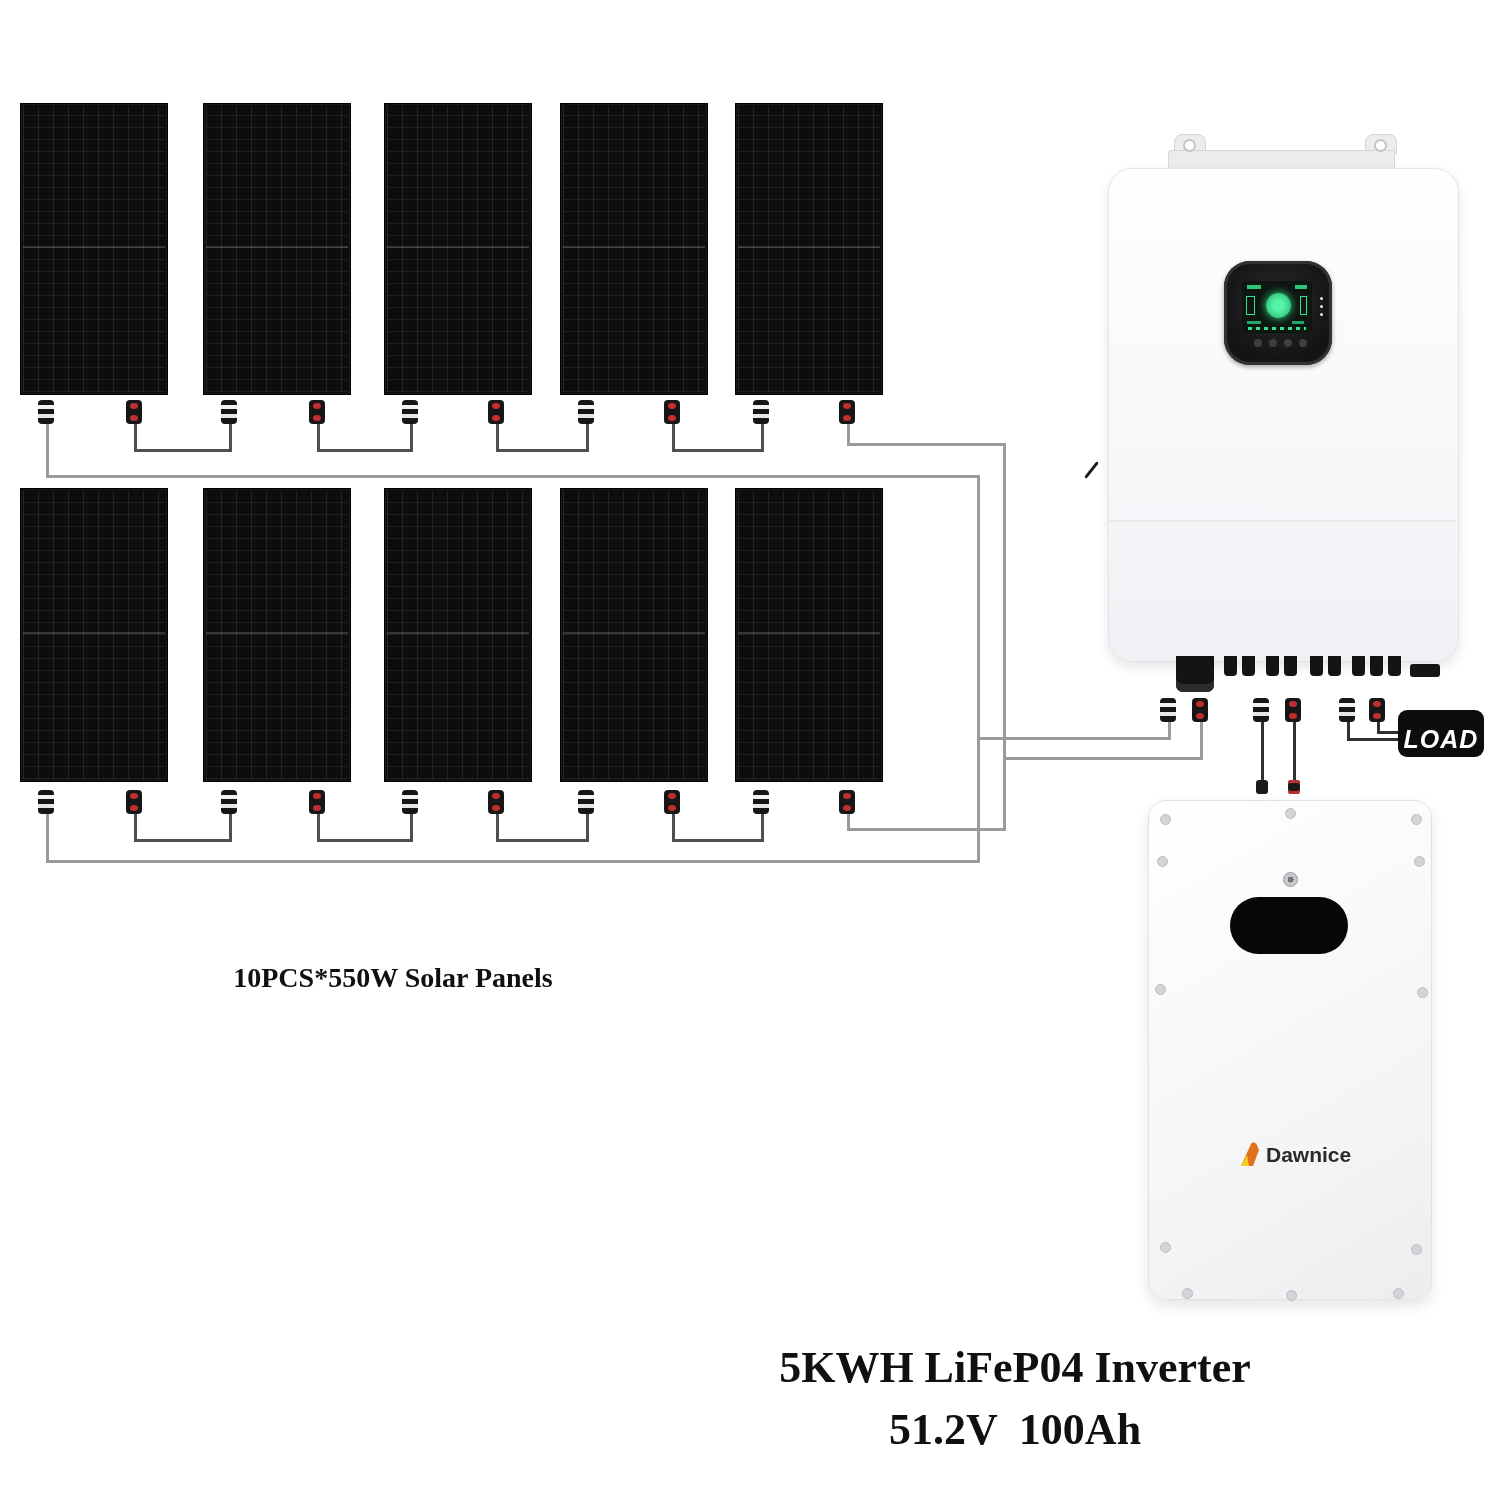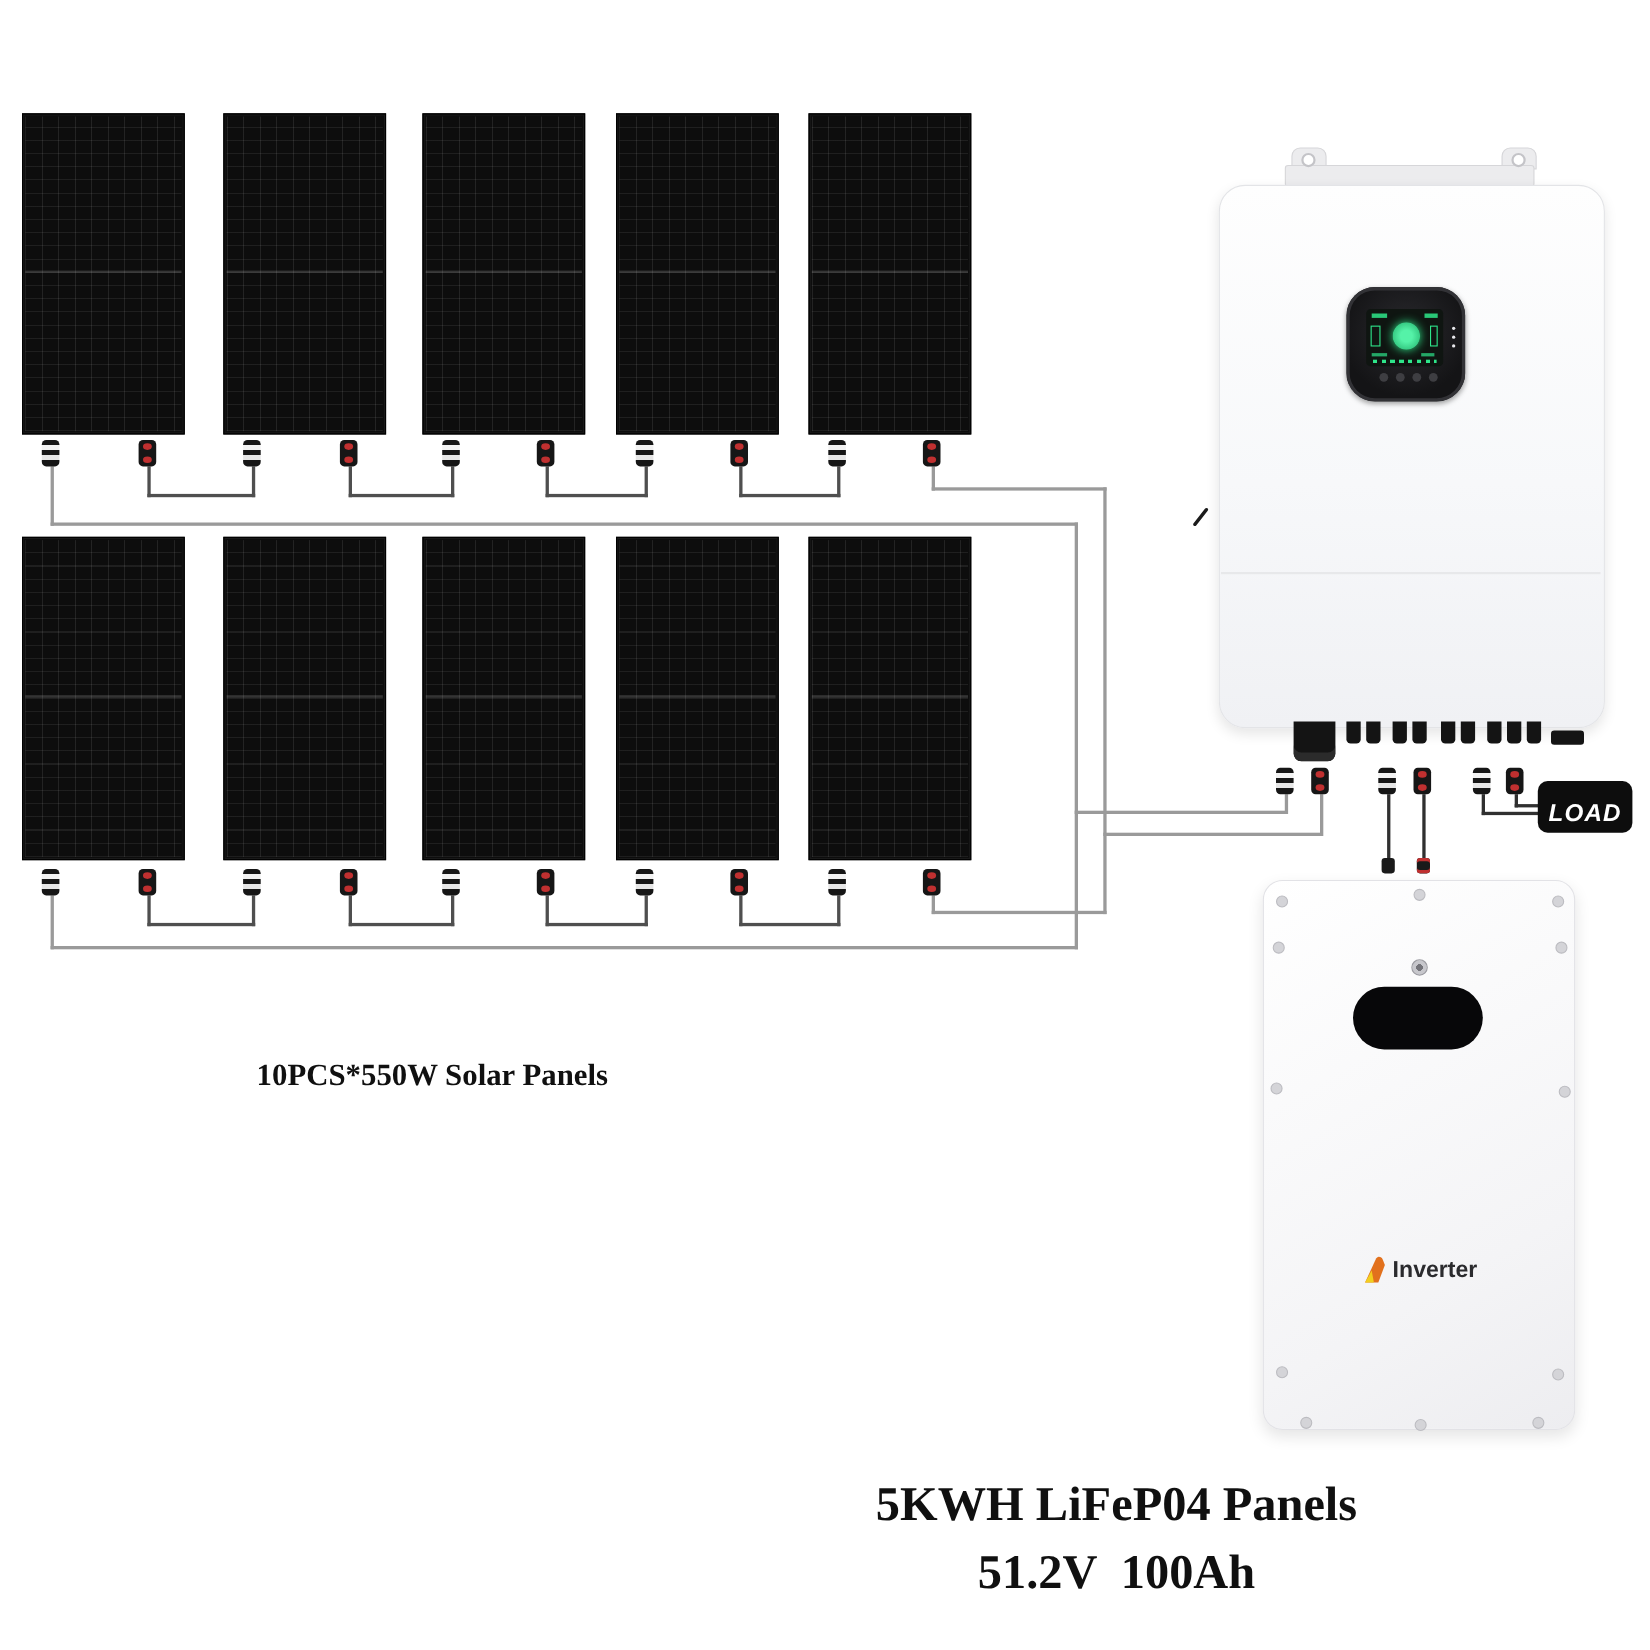--- a/index.html
+++ b/index.html
@@ -64,7 +64,7 @@
   .load-box{position:absolute;left:1398px;top:710px;width:86px;height:47px;border-radius:9px;
      background:#0d0d0d;display:flex;align-items:center;justify-content:center;}
   .load-text{color:#fff;font-family:"Liberation Sans",sans-serif;font-weight:900;
-     font-style:italic;font-size:22px;letter-spacing:1px;margin-top:11px;}
+     font-style:italic;font-size:25px;letter-spacing:1px;margin-top:11px;}
   .ant{position:absolute;left:1090px;top:460px;width:3px;height:20px;background:#1b1b1b;
      transform:rotate(38deg);border-radius:2px;}
 </style>

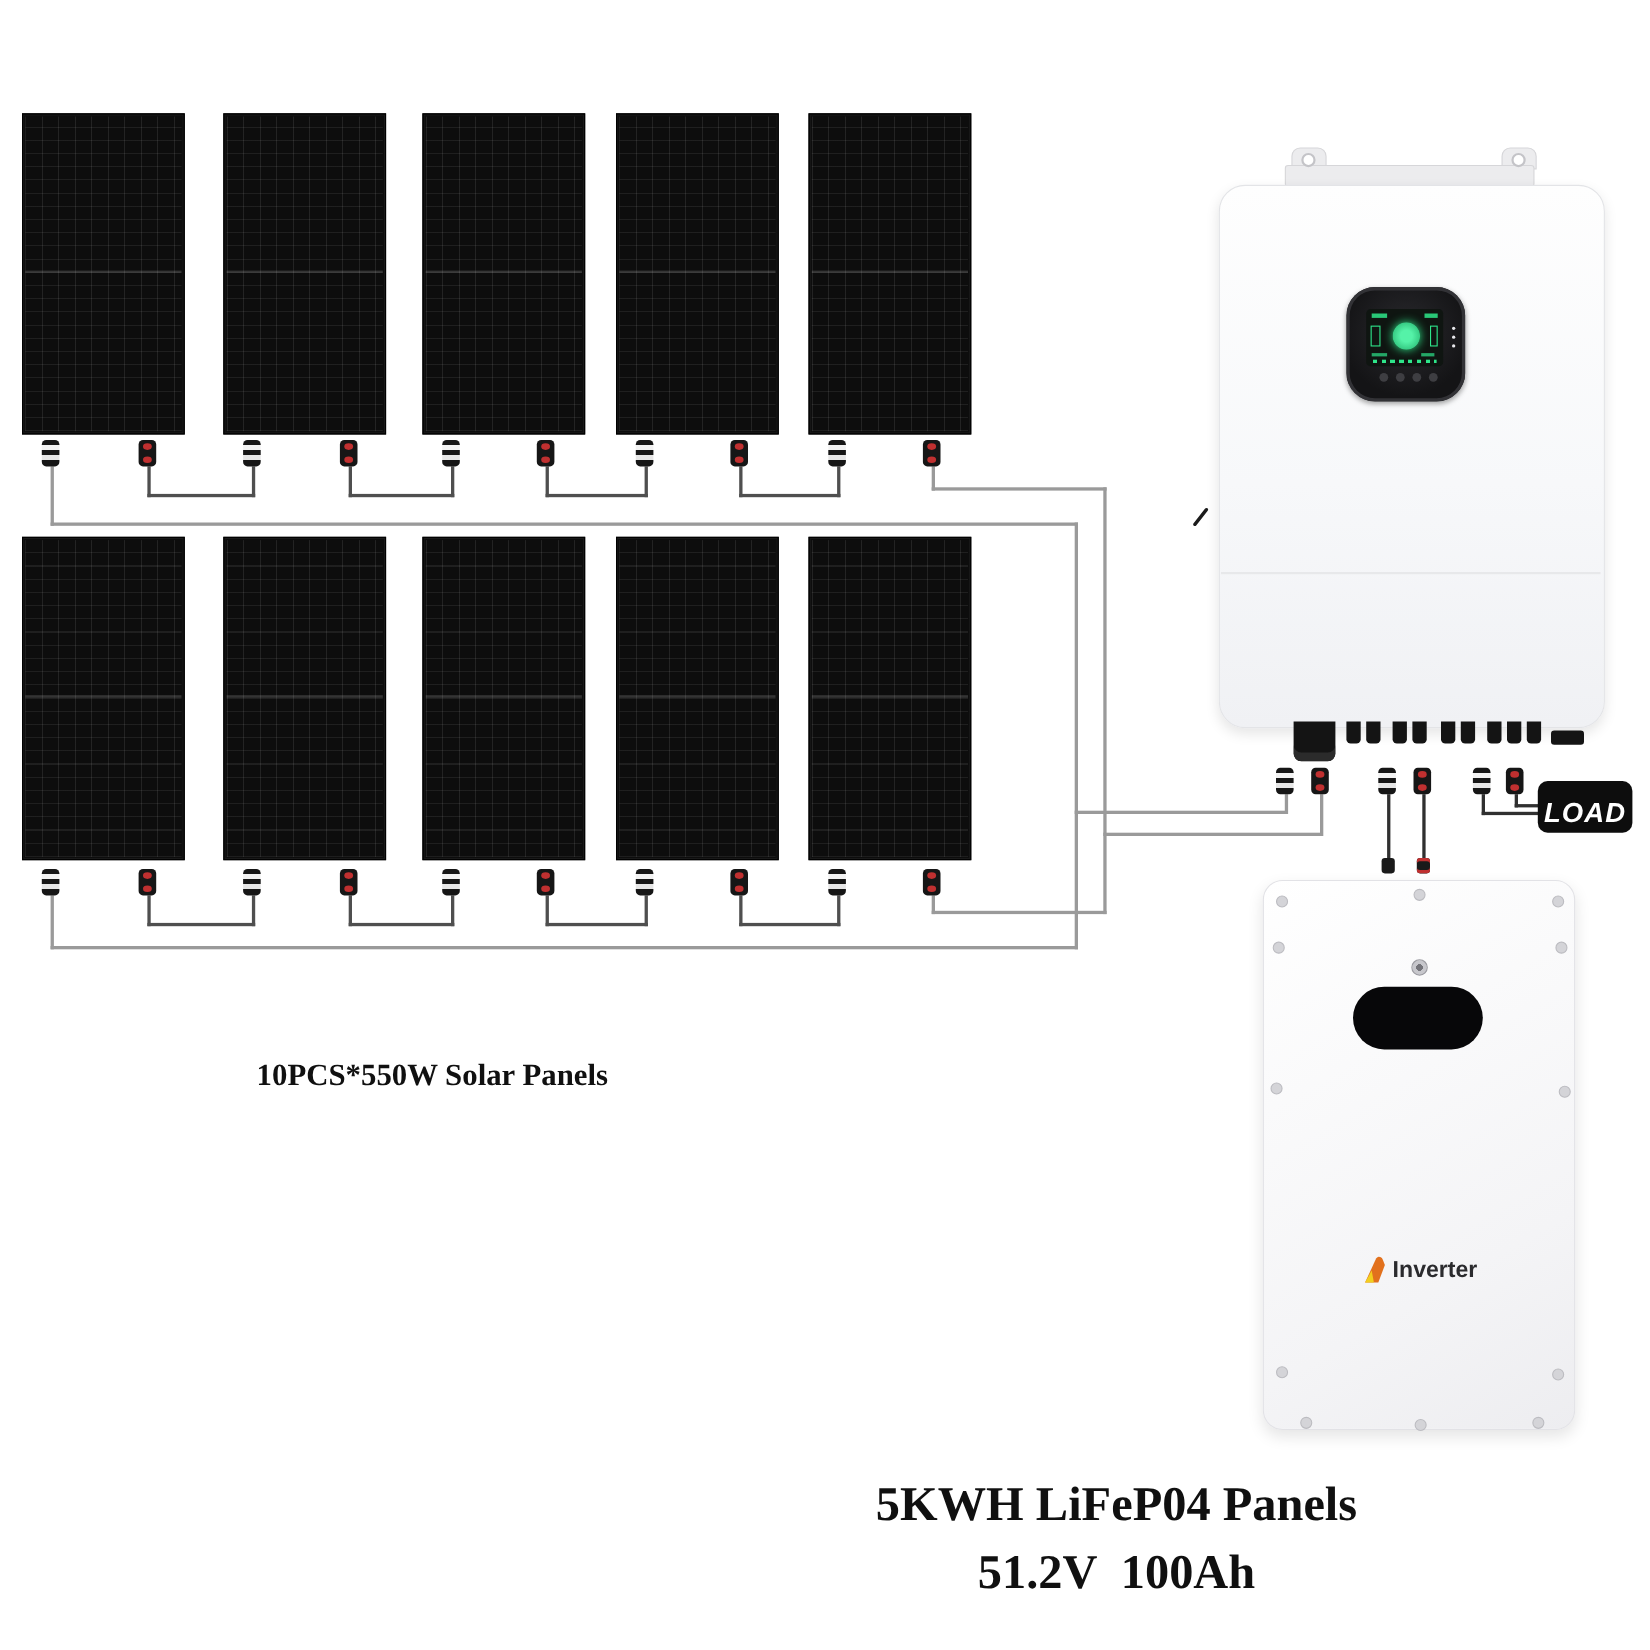--- a/index.html
+++ b/index.html
@@ -234,7 +234,7 @@
       <path d="M3 24 L13 2 C15 -0.5 18 0.5 19 3 L21 8 L15 24 Z" fill="#e2711d"></path>
       <path d="M3 24 L9 13 L11 24 Z" fill="#f2cf1f"></path>
     </svg>
-    <span>Inverter</span>
+    <span>Dawnice</span>
   </div>
 
 </div>

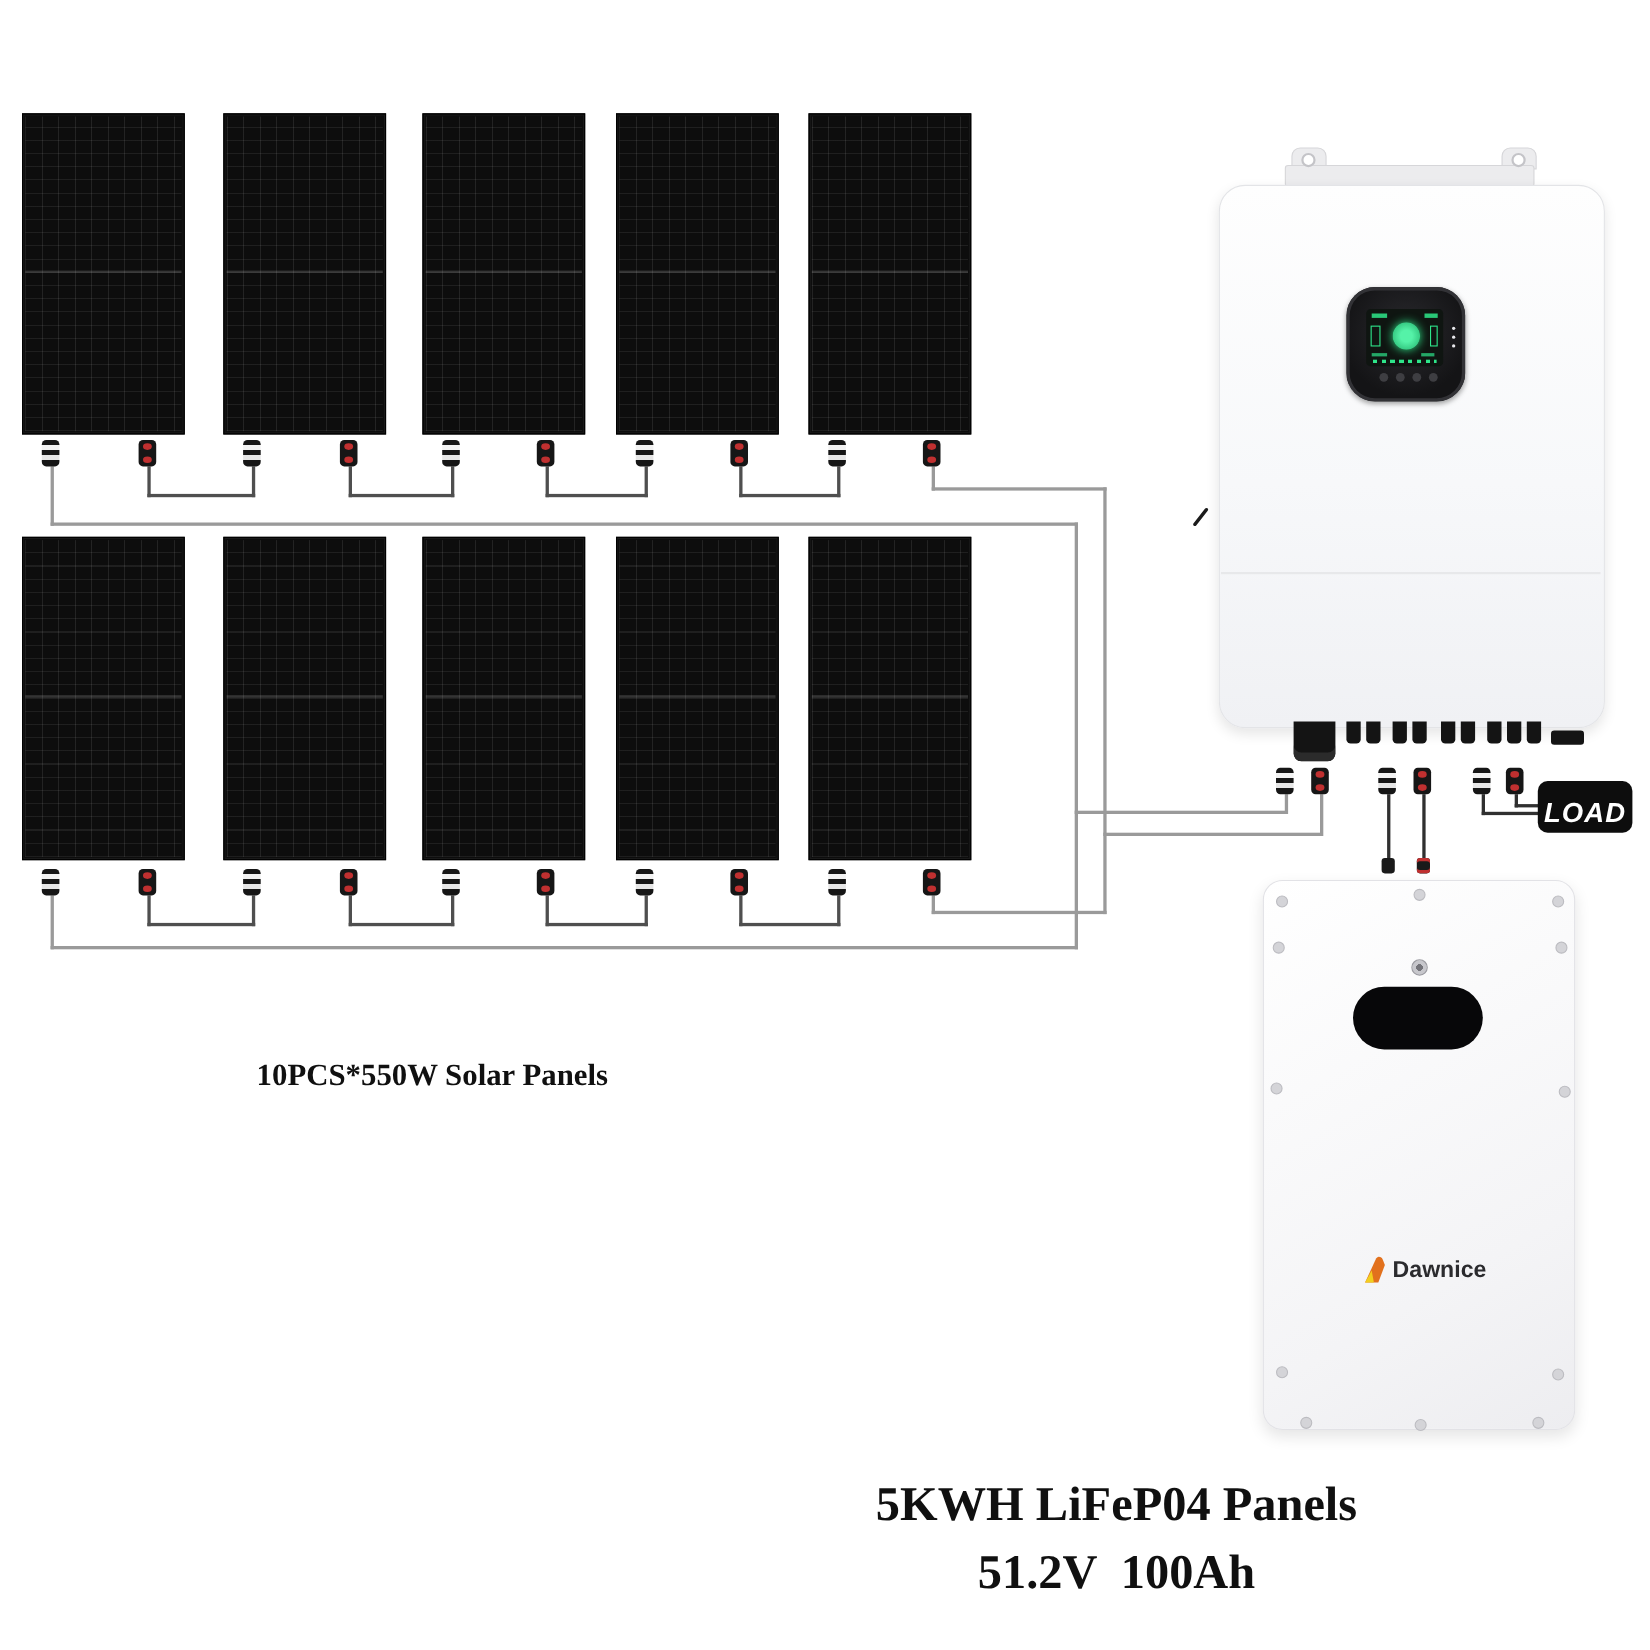--- a/index.html
+++ b/index.html
@@ -74,7 +74,7 @@
 <div class="stage">
 
   <div class="caption" style="left:93px;top:962px;width:600px;font-size:28px;">10PCS*550W Solar Panels</div>
-  <div class="caption" style="left:765px;top:1342px;width:500px;font-size:44px;">5KWH LiFeP04 Panels</div>
+  <div class="caption" style="left:765px;top:1342px;width:500px;font-size:44px;">5KWH LiFeP04 Inverter</div>
   <div class="caption" style="left:765px;top:1404px;width:500px;font-size:44px;white-space:pre;">51.2V  100Ah</div>
 
   <div class="wire wv" style="left:46px;top:424px;height:54px;"></div>

